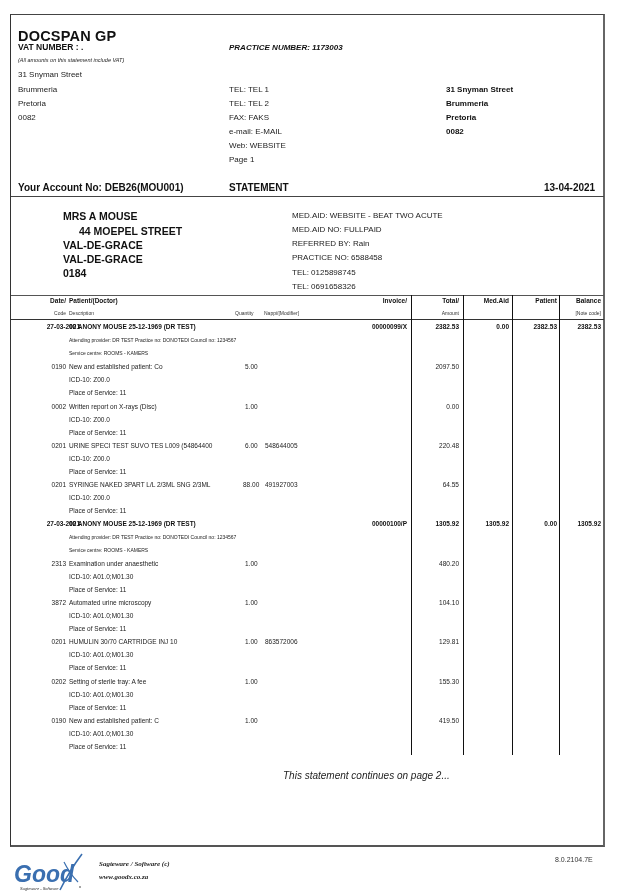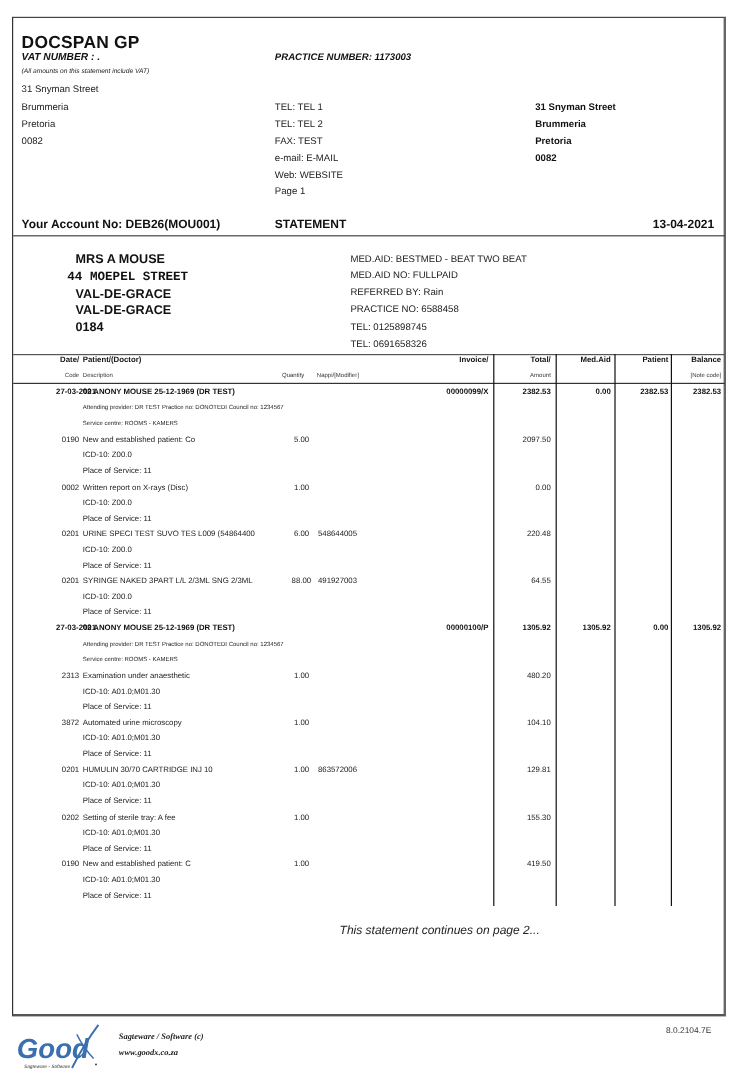--- a/index.html
+++ b/index.html
@@ -14,7 +14,7 @@
   .abs { position: absolute; white-space: nowrap; }
 
   .brand { left: 18px; top: 28px; font-size: 14.5px; font-weight: bold; letter-spacing: 0.2px; }
-  .vat { left: 18px; top: 42px; font-size: 8.5px; font-weight: bold; font-style: italic; }
+  .vat { left: 18px; top: 42px; font-size: 8.5px; font-weight: bold; }
   .vat-note { left: 18px; top: 57px; font-size: 5.5px; font-style: italic; color: #222; }
   .practice-num { left: 229px; top: 43px; font-size: 8px; font-weight: bold; font-style: italic; }
 

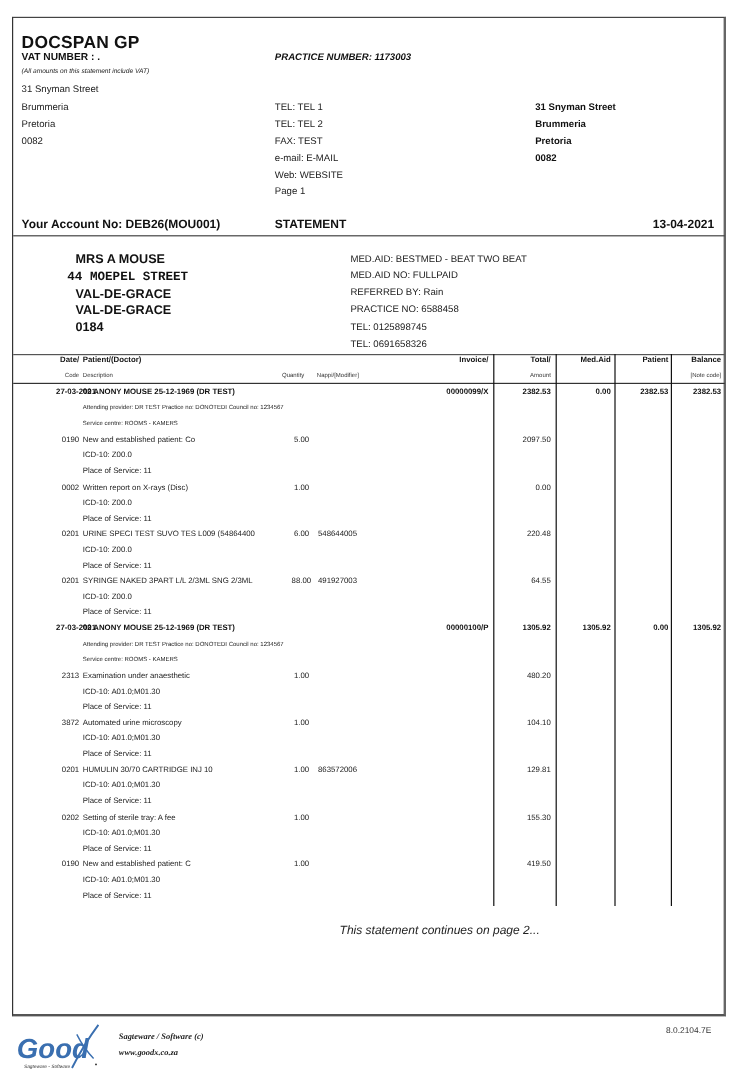--- a/index.html
+++ b/index.html
@@ -68,7 +68,7 @@
 
 <div class="abs line-sm" style="left:229px;top:85px;">TEL: TEL 1</div>
 <div class="abs line-sm" style="left:229px;top:99px;">TEL: TEL 2</div>
-<div class="abs line-sm" style="left:229px;top:113px;">FAX: TEST</div>
+<div class="abs line-sm" style="left:229px;top:113px;">FAX: FAKS</div>
 <div class="abs line-sm" style="left:229px;top:127px;">e-mail: E-MAIL</div>
 <div class="abs line-sm" style="left:229px;top:141px;">Web: WEBSITE</div>
 <div class="abs line-sm" style="left:229px;top:155px;">Page 1</div>

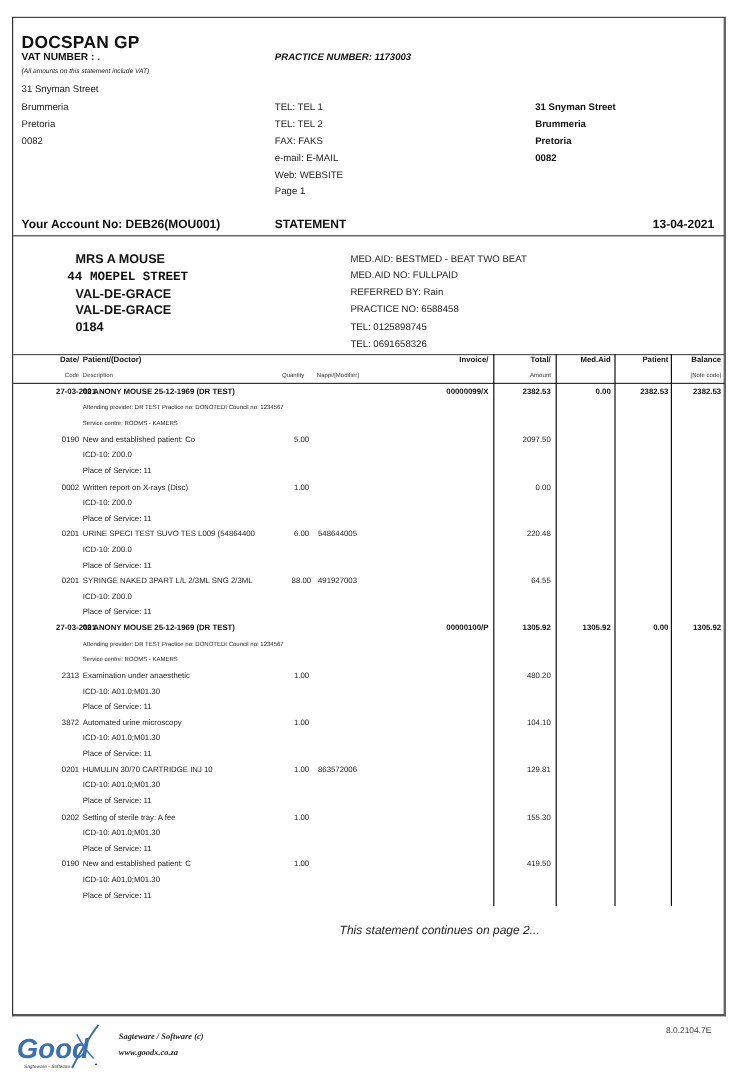--- a/index.html
+++ b/index.html
@@ -89,7 +89,7 @@
 <div class="abs patient-name" style="left:63px;top:253px;">VAL-DE-GRACE</div>
 <div class="abs patient-name" style="left:63px;top:267px;">0184</div>
 
-<div class="abs medaid" style="left:292px;top:211px;">MED.AID: BESTMED - BEAT TWO BEAT</div>
+<div class="abs medaid" style="left:292px;top:211px;">MED.AID: WEBSITE - BEAT TWO ACUTE</div>
 <div class="abs medaid" style="left:292px;top:225px;">MED.AID NO: FULLPAID</div>
 <div class="abs medaid" style="left:292px;top:239px;">REFERRED BY: Rain</div>
 <div class="abs medaid" style="left:292px;top:253px;">PRACTICE NO: 6588458</div>

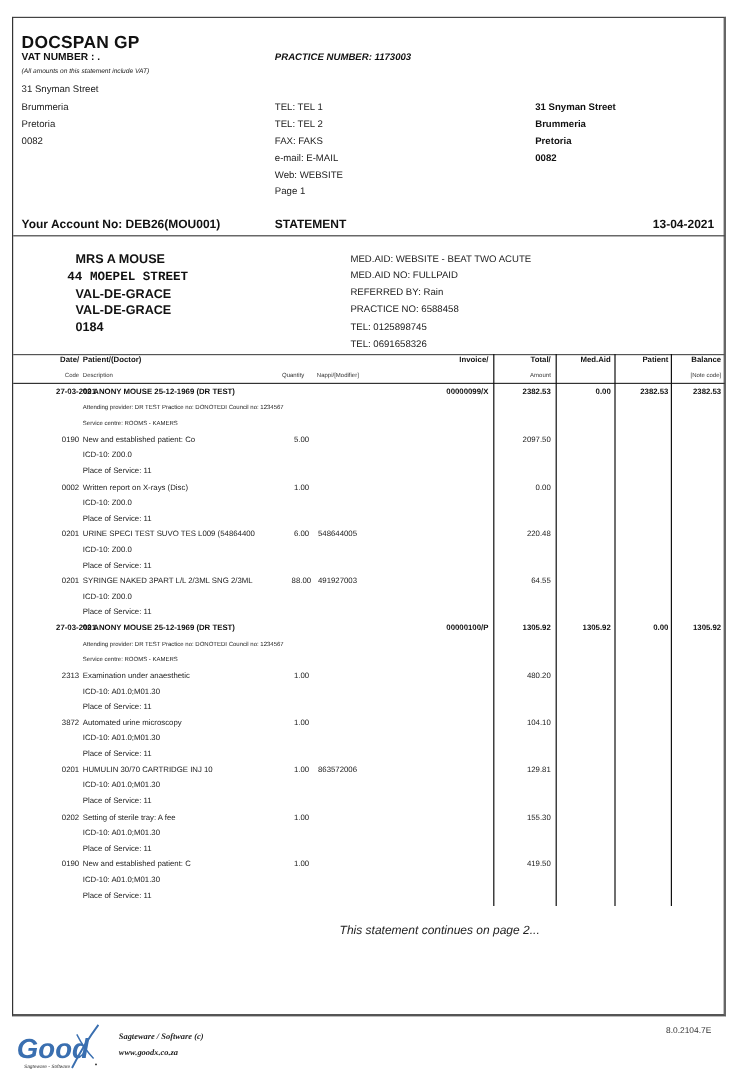--- a/index.html
+++ b/index.html
@@ -84,7 +84,7 @@
 <div class="hline hl-1"></div>
 
 <div class="abs patient-name" style="left:63px;top:210px;">MRS A MOUSE</div>
-<div class="abs patient-name" style="left:56px;top:225px;font-family:Liberation Mono, monospace;">44 MOEPEL STREET</div>
+<div class="abs patient-name" style="left:79px;top:225px;">44 MOEPEL STREET</div>
 <div class="abs patient-name" style="left:63px;top:239px;">VAL-DE-GRACE</div>
 <div class="abs patient-name" style="left:63px;top:253px;">VAL-DE-GRACE</div>
 <div class="abs patient-name" style="left:63px;top:267px;">0184</div>

